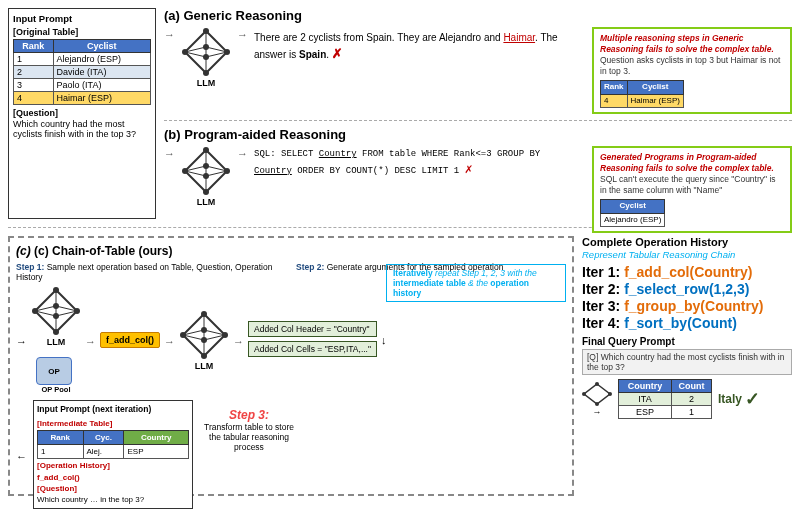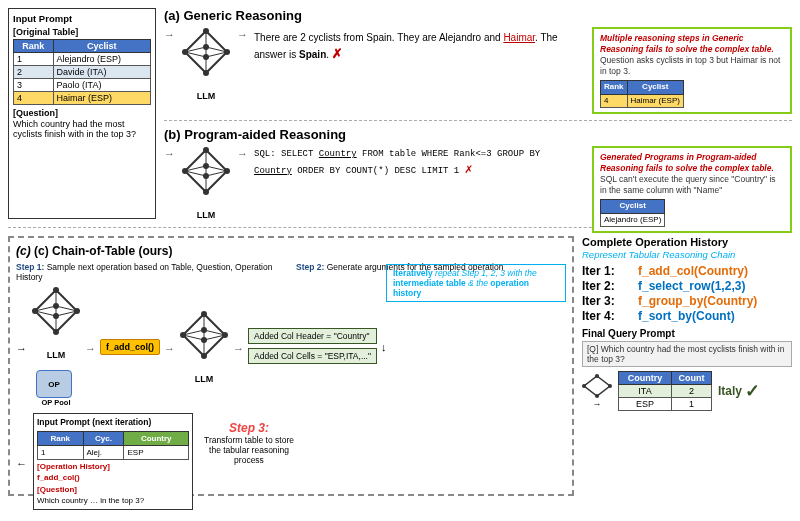--- a/index.html
+++ b/index.html
@@ -113,7 +113,7 @@
       font-size: 9px;
       font-weight: bold;
       text-align: center;
-      margin-top: 14px;
+      margin-top: 1px;
     }
 
     .reasoning-text {

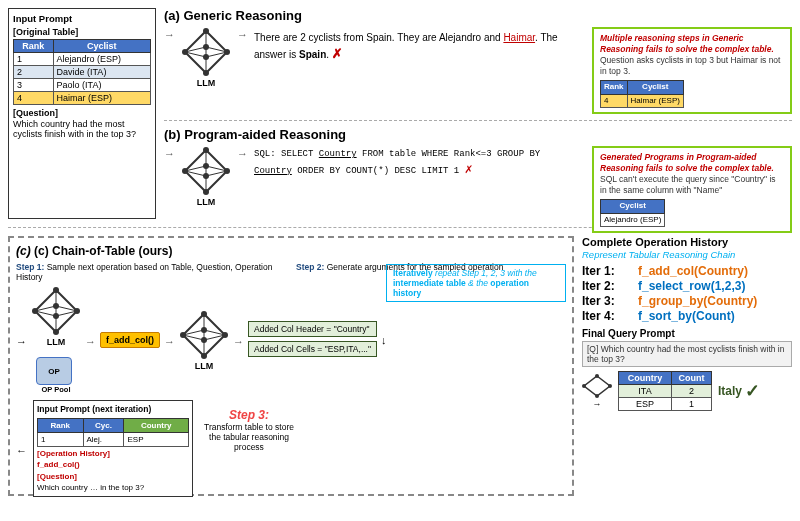--- a/index.html
+++ b/index.html
@@ -271,8 +271,8 @@
 
     .op-iter-row {
       display: flex;
-      gap: 20px;
-      font-size: 12px;
+      gap: 4px;
+      font-size: 14px;
       margin-bottom: 1px;
     }
 

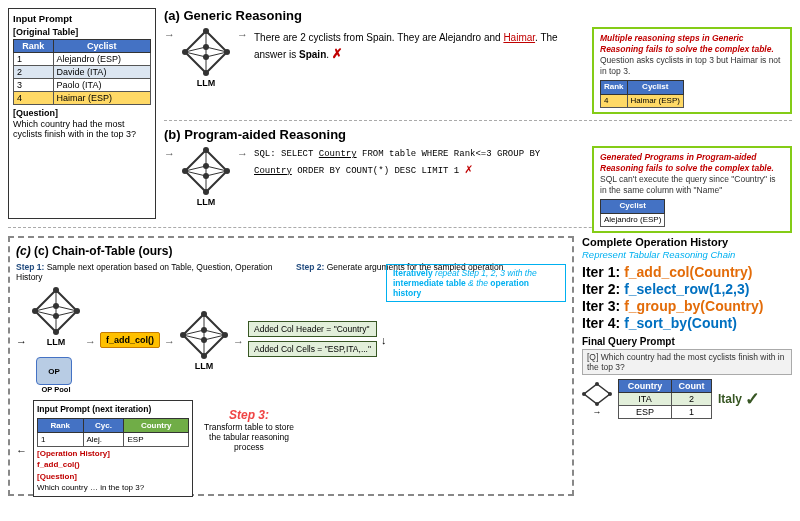--- a/index.html
+++ b/index.html
@@ -626,6 +626,7 @@
 
         <div class="next-iter-box" style="width:160px;">
           <div style="font-size:8.5px; font-weight:bold; margin-bottom:2px;">Input Prompt (next iteration)</div>
+          <div class="iter-label">[Intermediate Table]</div>
           <table class="data-table" style="font-size:8px; margin:1px 0;">
             <thead>
               <tr>

